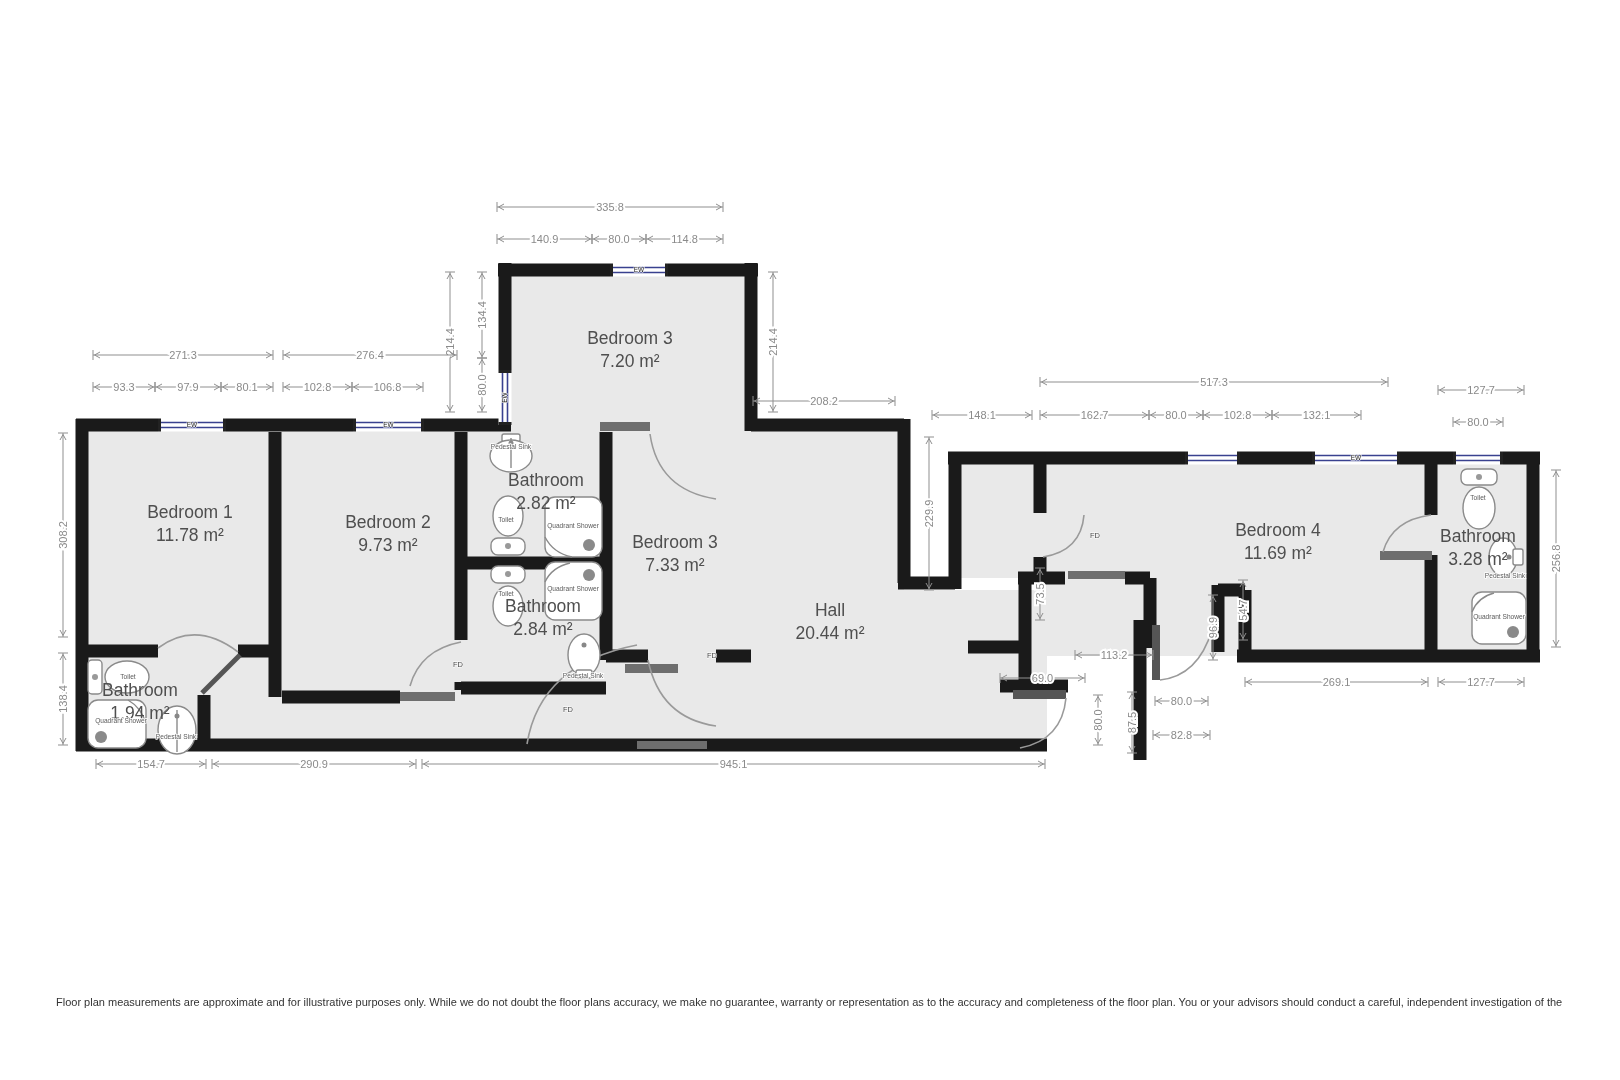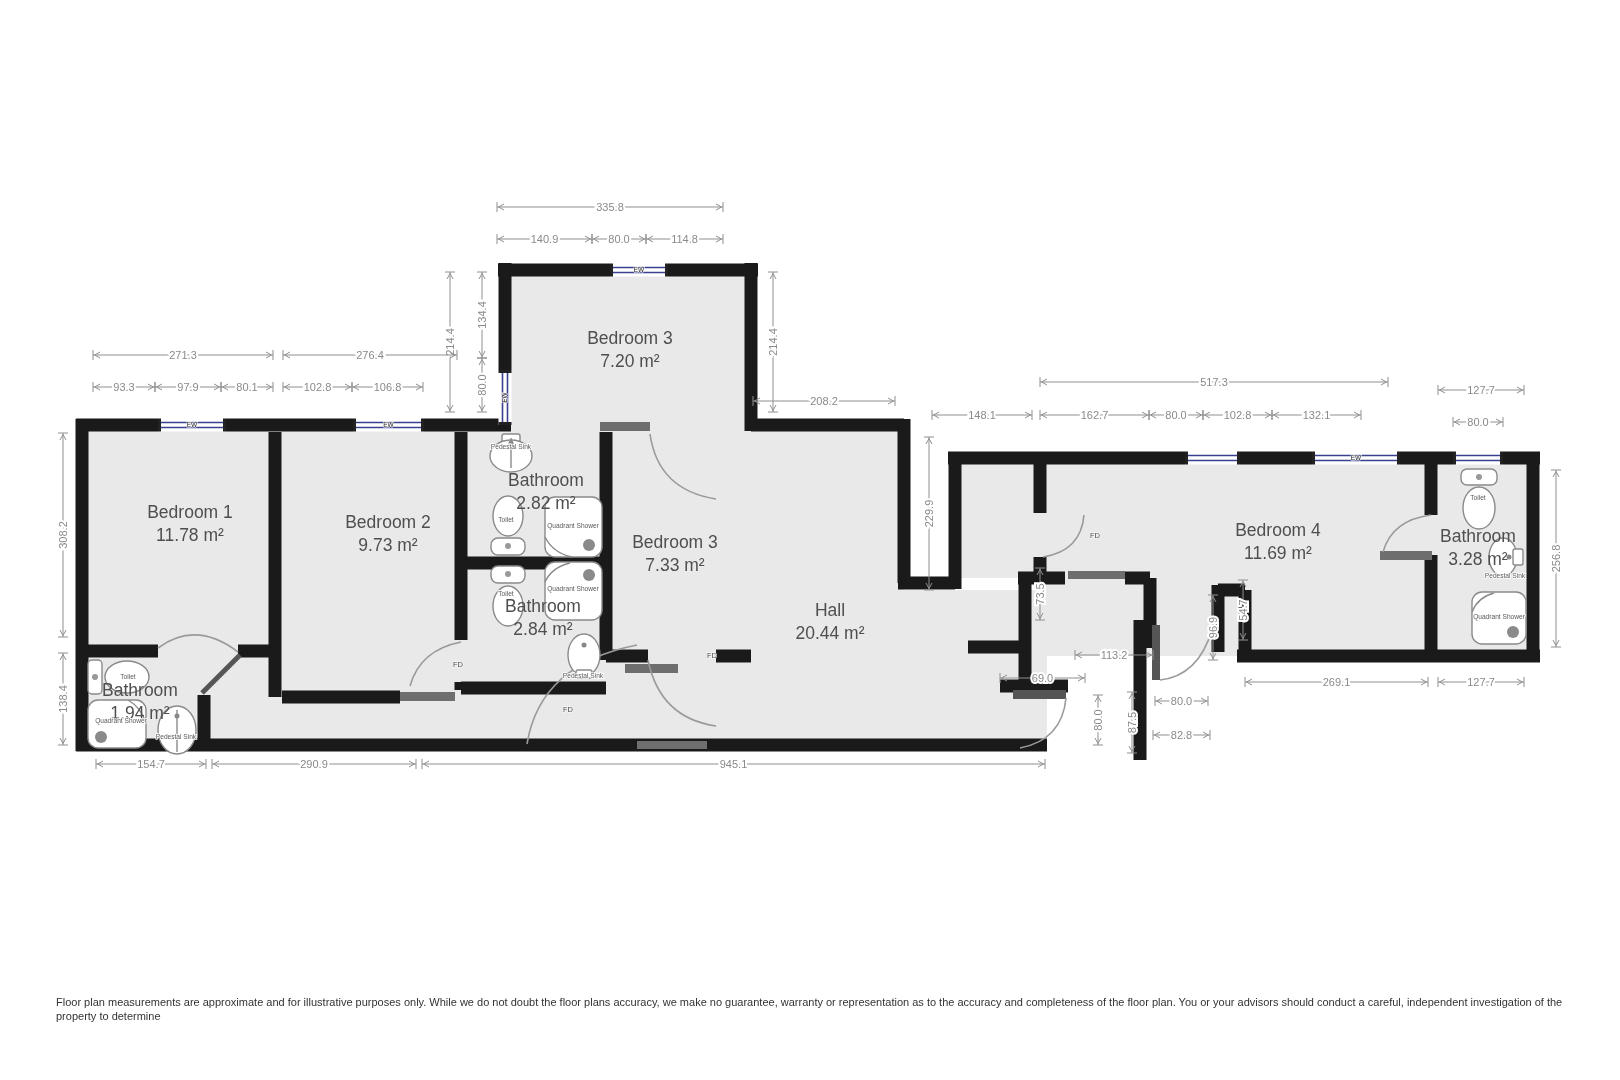--- a/index.html
+++ b/index.html
@@ -535,7 +535,6 @@
 
   <div id="disclaimer">
     <div>Floor plan measurements are approximate and for illustrative purposes only. While we do not doubt the floor plans accuracy, we make no guarantee, warranty or representation as to the accuracy and completeness of the floor plan. You or your advisors should conduct a careful, independent investigation of the</div>
-    <div>property to determine</div>
   </div>
 </div>
 

